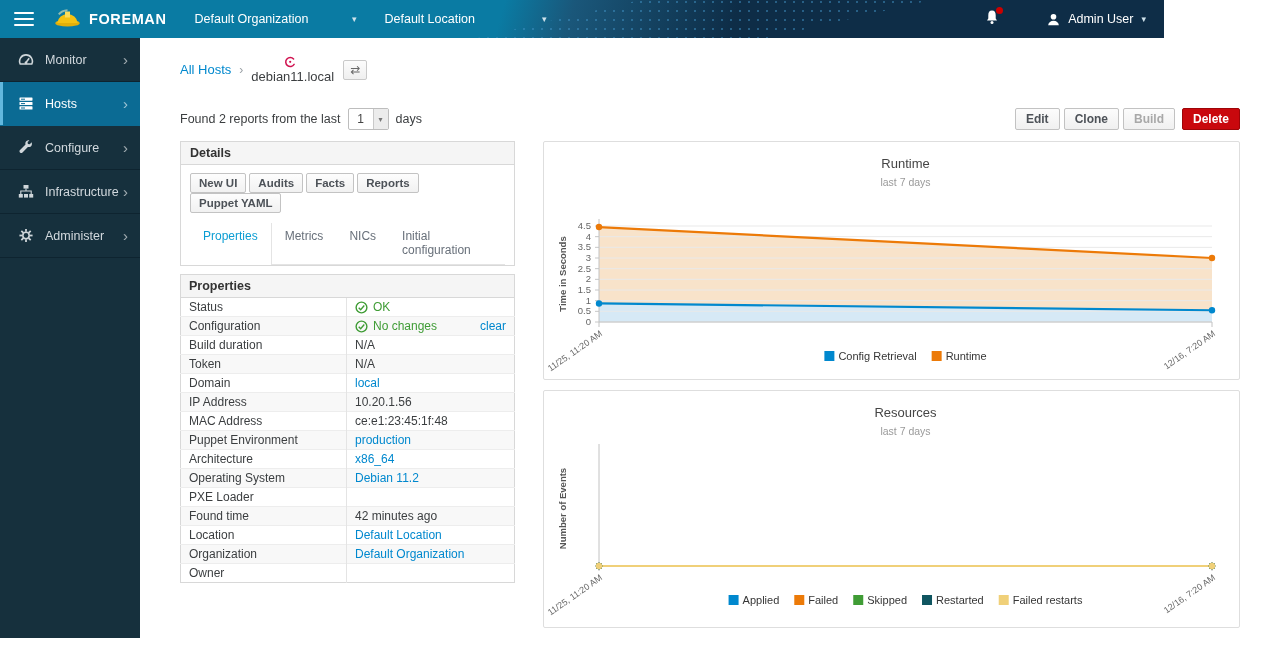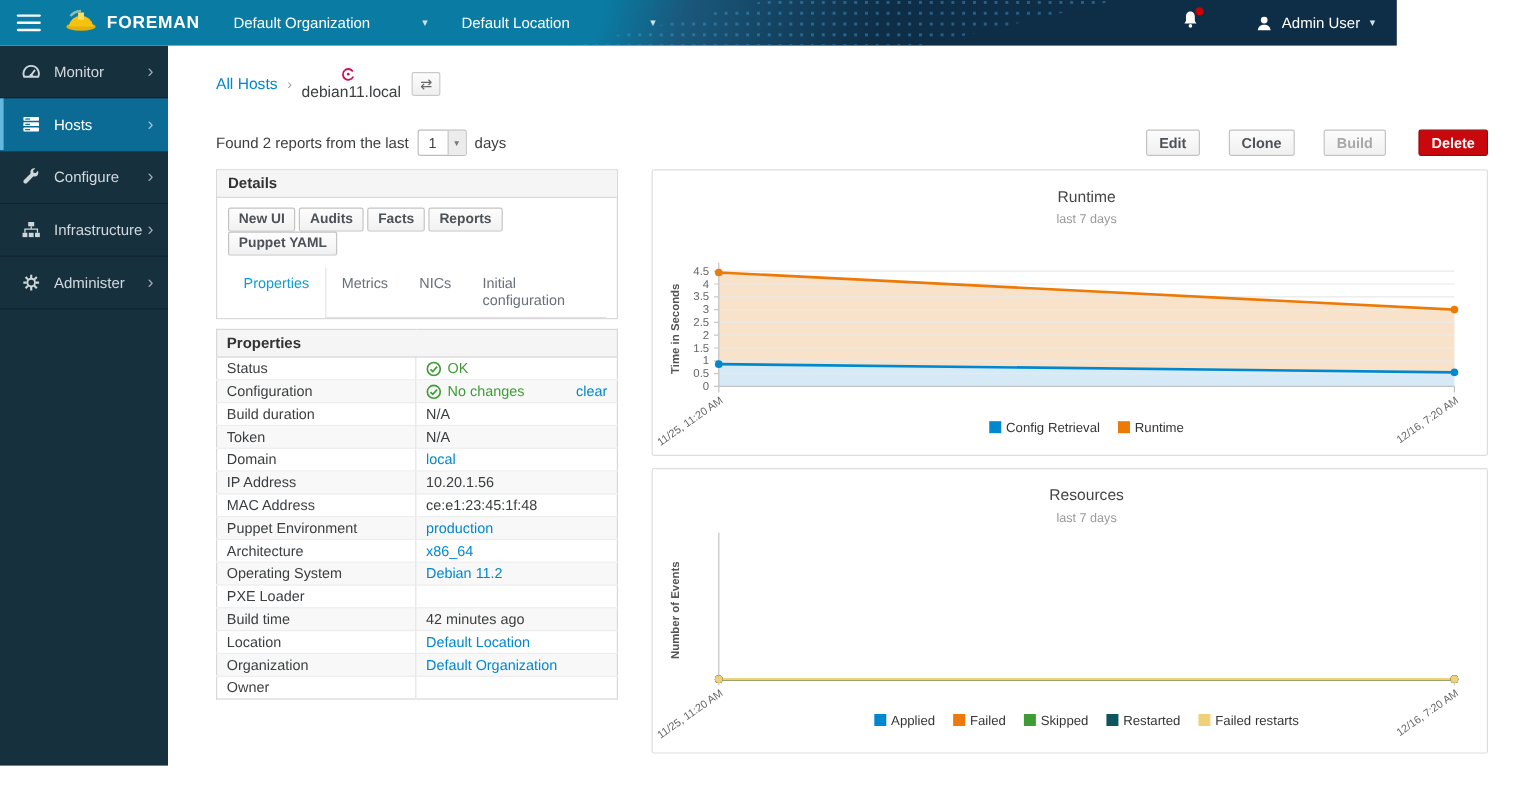--- a/index.html
+++ b/index.html
@@ -54,7 +54,7 @@
     height:22px; align-items:stretch; cursor:pointer; }
   .mini-select .val { width:24px; display:flex; align-items:center; justify-content:center; font-size:12px; color:#444; }
   .mini-select .arrow { width:15px; background:#ececec; border-left:1px solid #c9c9c9; display:flex; align-items:center; justify-content:center; font-size:8px; color:#777; }
-  .actions { display:flex;gap:20px; }
+  .actions { display:flex; }
   .btn { font-size:12px; font-weight:bold; color:#4d5258; padding:3px 10px; border:1px solid #c2c2c2; border-radius:2px;
     background:linear-gradient(#fcfcfc,#f0f0f0); margin-left:4px; cursor:pointer; }
   .btn.disabled { color:#a8a8a8; cursor:default; }

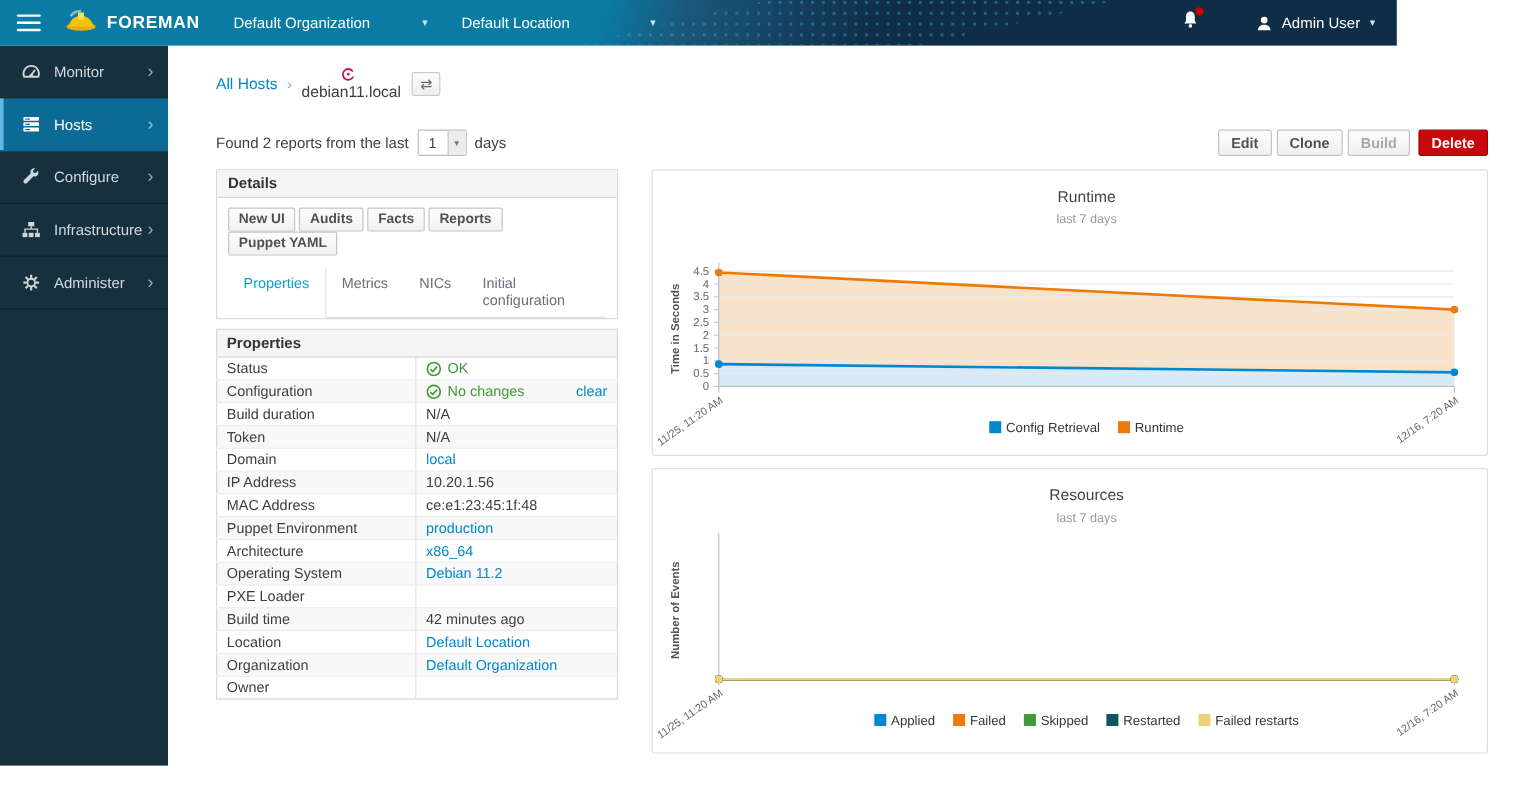--- a/index.html
+++ b/index.html
@@ -326,7 +326,7 @@
                 <td class="val"></td>
               </tr>
               <tr>
-                <td>Build time</td>
+                <td>Found time</td>
                 <td class="val">42 minutes ago</td>
               </tr>
               <tr>

